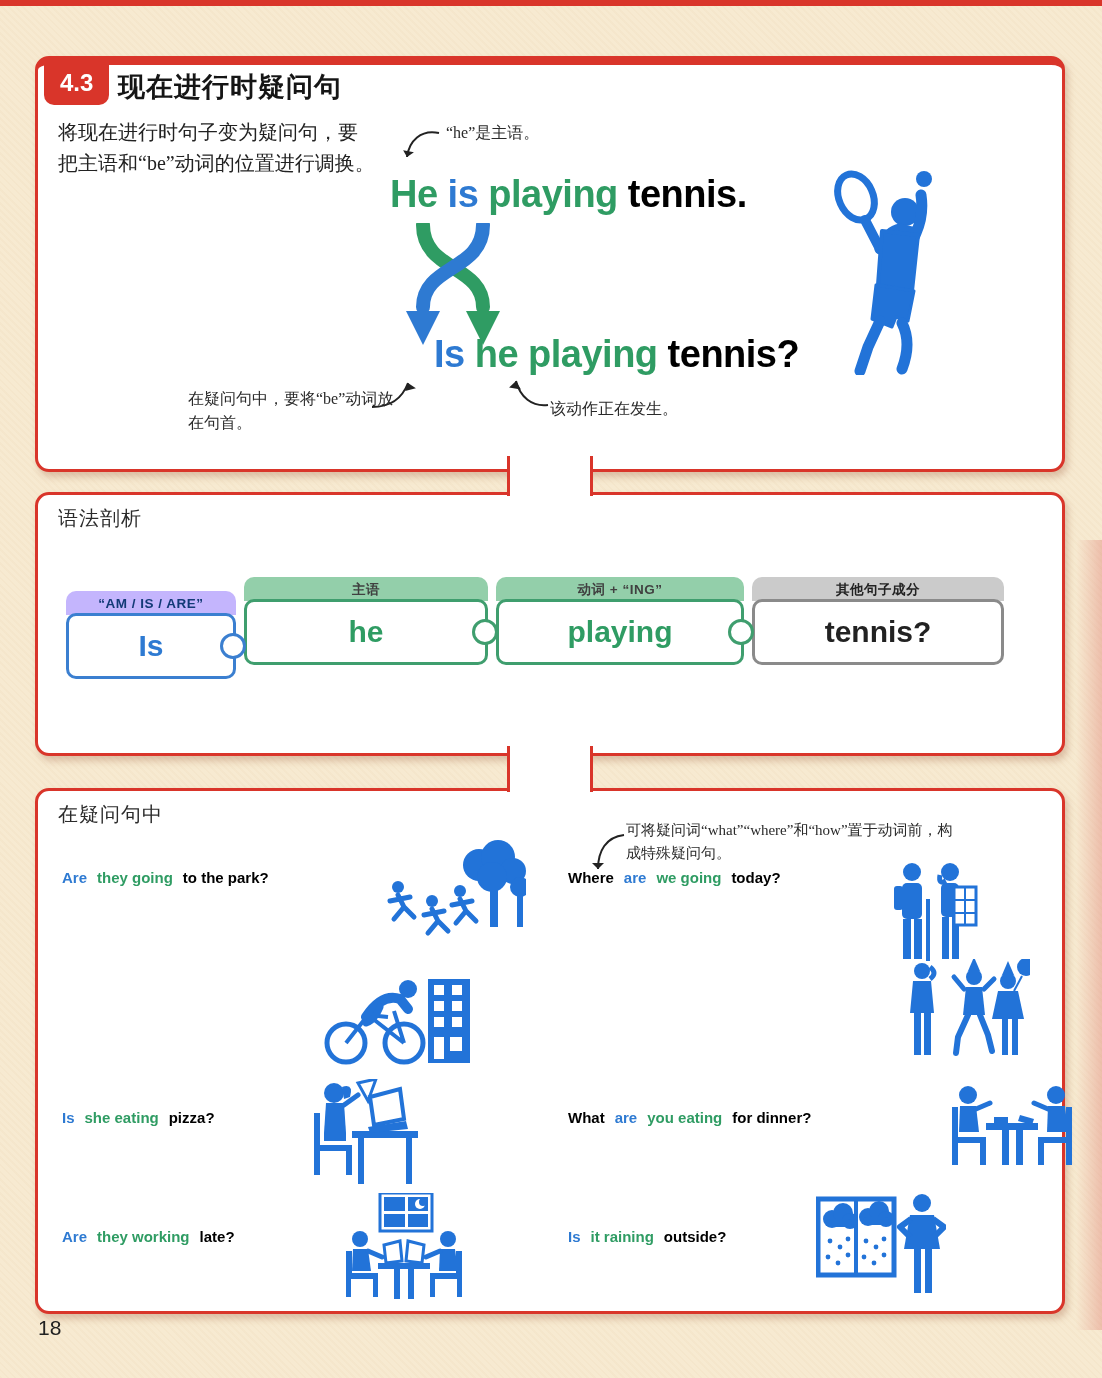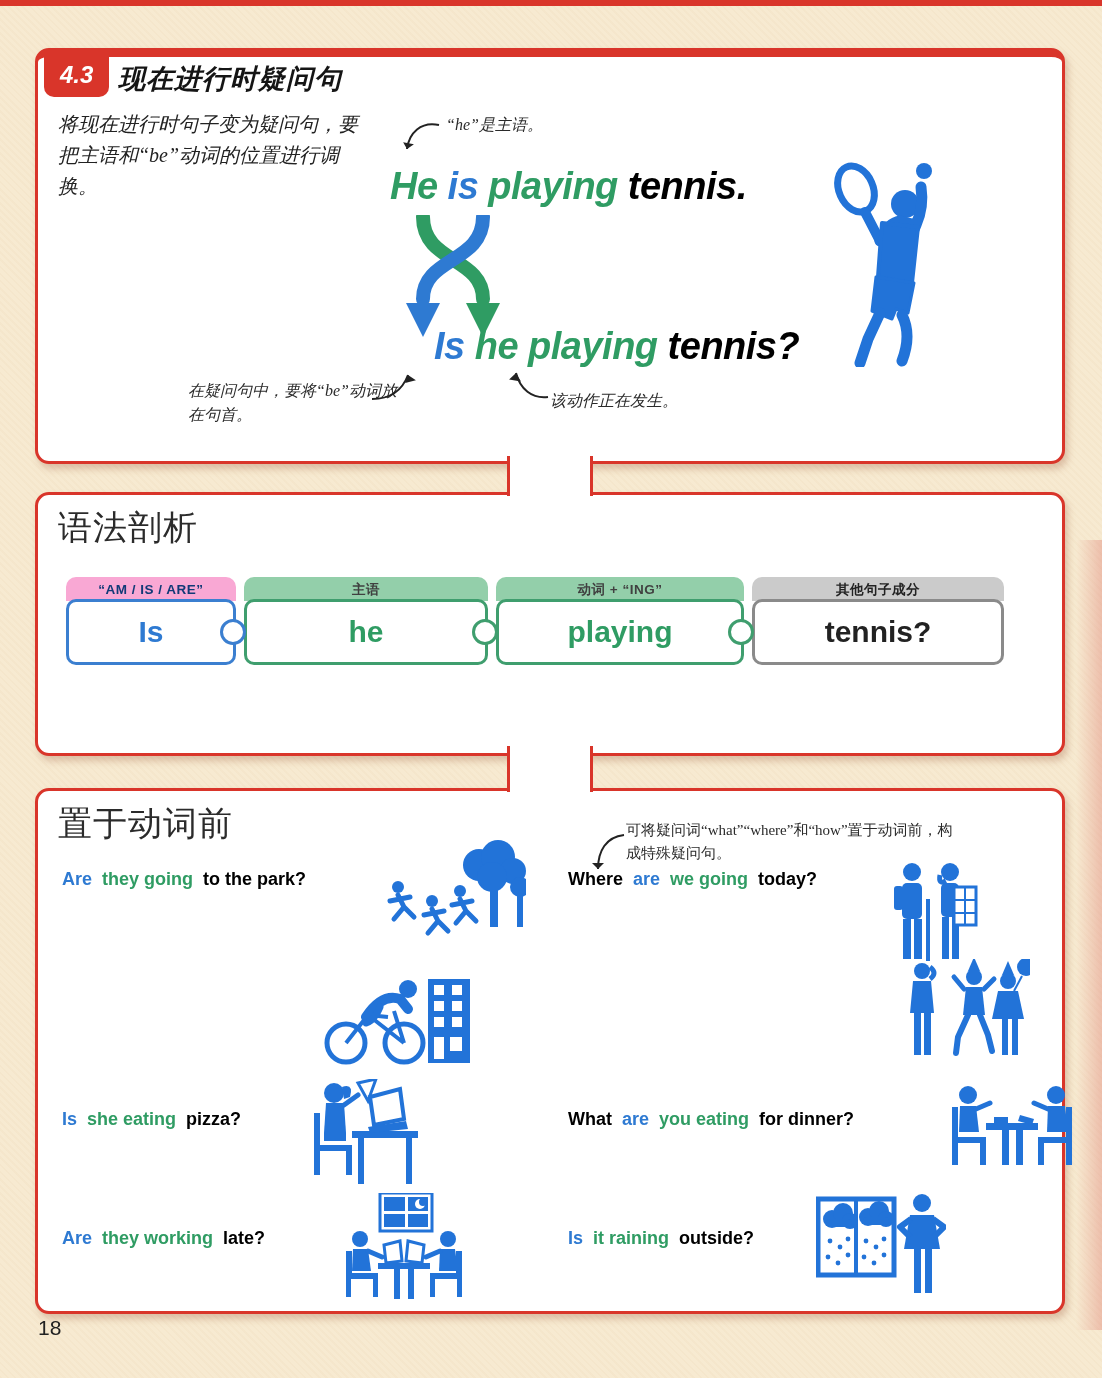--- a/index.html
+++ b/index.html
@@ -13,7 +13,7 @@
      background:linear-gradient(to left,rgba(221,120,110,.38),rgba(221,120,110,0));}
   .panel{position:absolute;left:35px;width:1024px;background:#fff;border:3px solid #d9352a;
      border-radius:14px;box-shadow:3px 5px 7px rgba(170,110,80,.35);}
-  #panel1{top:48px;height:404px;border-top-width:9px;font-style:italic;}
+  #panel1{top:56px;height:404px;border-top-width:9px;}
   #panel2{top:492px;height:258px;}
   #panel3{top:788px;height:520px;}
   .connector{position:absolute;left:507px;width:80px;background:#fff;

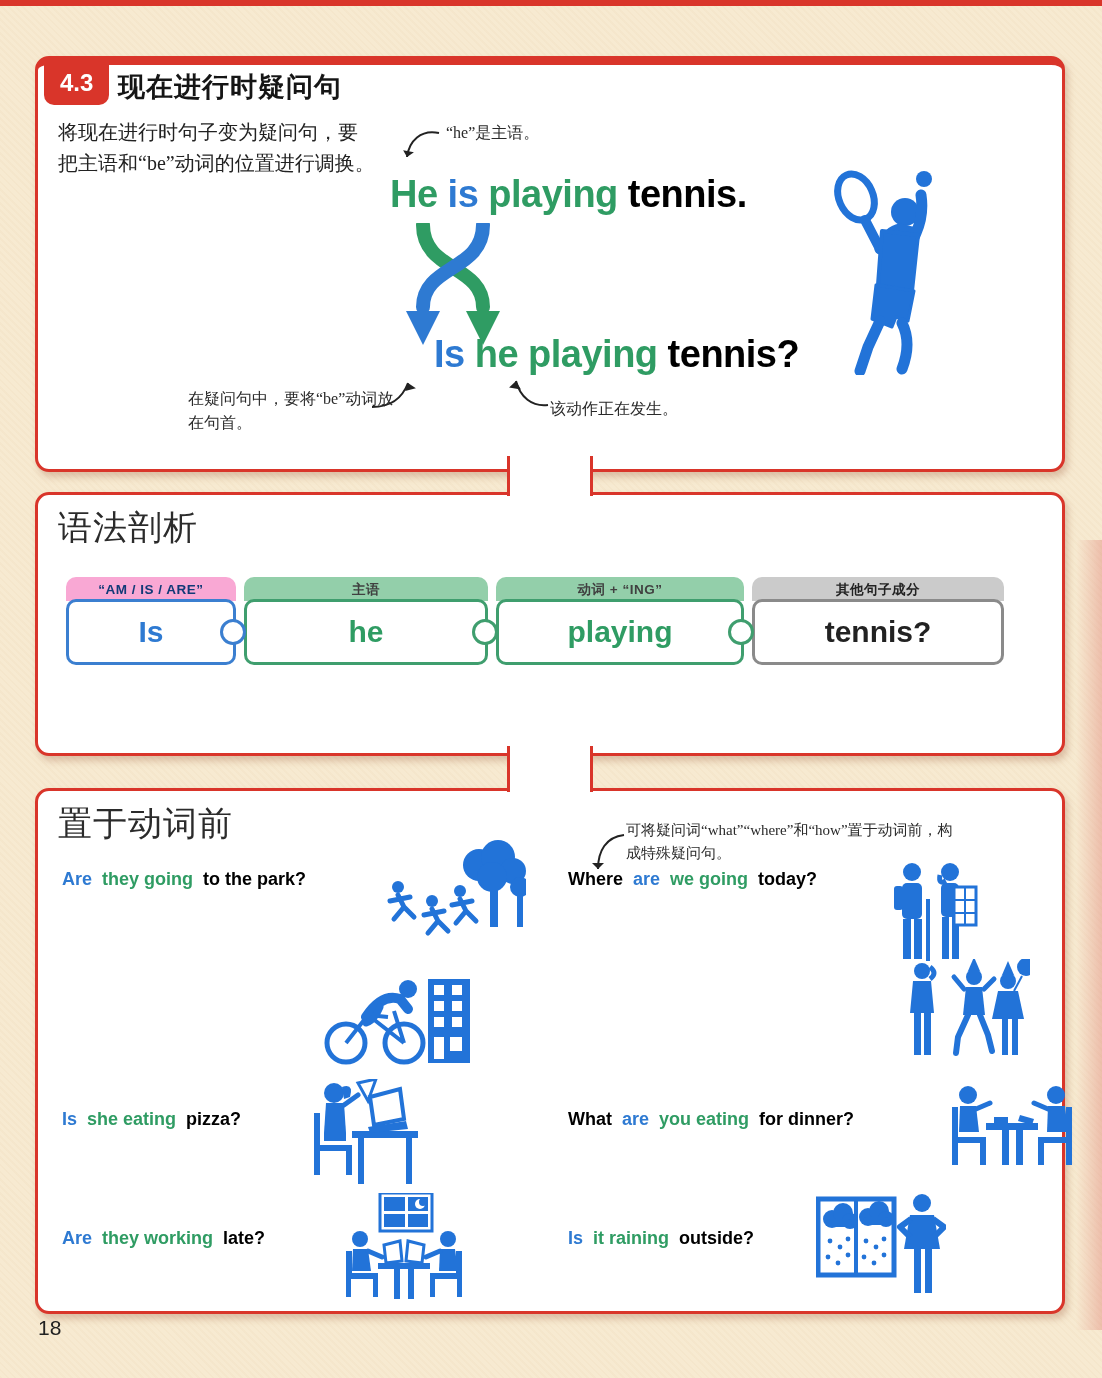--- a/index.html
+++ b/index.html
@@ -32,7 +32,7 @@
   .tok-blue{color:#2e7ad2;}
   .tok-green{color:#2f9c63;}
   .tok-dark{color:#000000;}
-  .section-title{position:absolute;left:20px;top:10px;font-size:34px;color:#2b2b2b;letter-spacing:1px;}
+  .section-title{position:absolute;left:20px;top:10px;font-size:20px;color:#2b2b2b;letter-spacing:1px;}
 
   .puzzle-row{position:absolute;left:28px;top:82px;display:flex;gap:8px;}
   .piece{position:relative;}

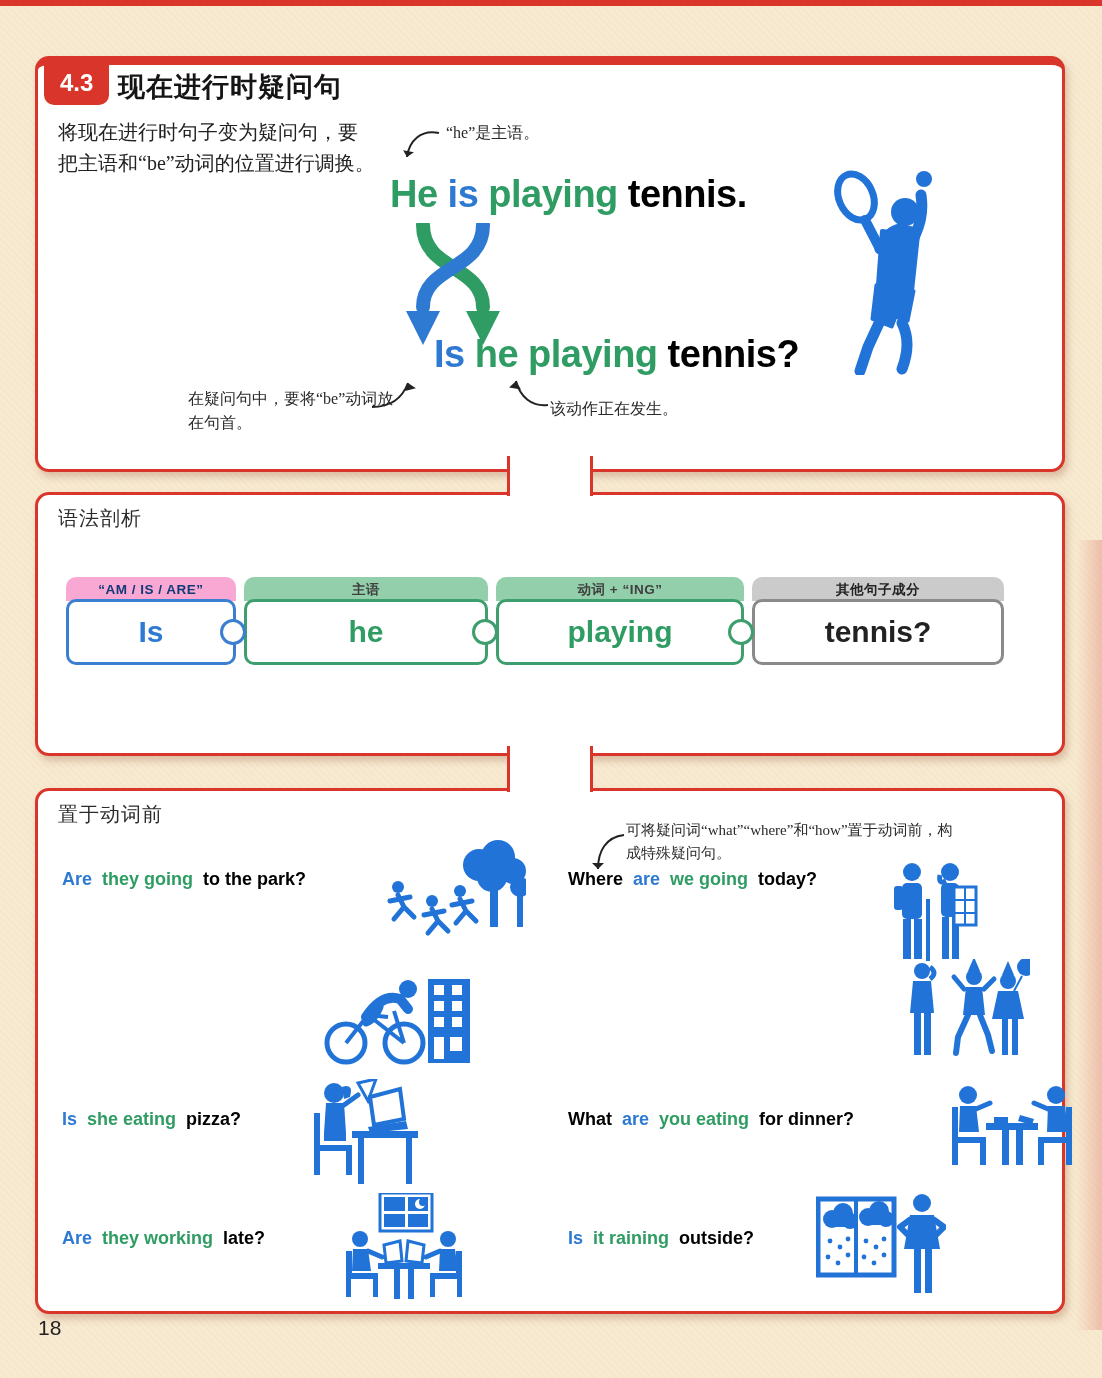--- a/index.html
+++ b/index.html
@@ -42,7 +42,7 @@
      display:flex;align-items:center;justify-content:center;font-size:30px;font-weight:bold;}
   .knob{position:absolute;right:-13px;top:50%;transform:translateY(-50%);width:20px;height:20px;
      border-radius:50%;background:#fff;z-index:4;}
-  .p-blue .piece-header{background:#f9a8d4;color:#123a77;}
+  .p-blue .piece-header{background:#c4b5fd;color:#123a77;margin-top:14px;}
   .p-blue .piece-body{border:3px solid #3b7fd0;color:#2e7ad2;}
   .p-blue .knob{border:3px solid #3b7fd0;}
   .p-green .piece-header{background:#93cfaa;color:#404040;}

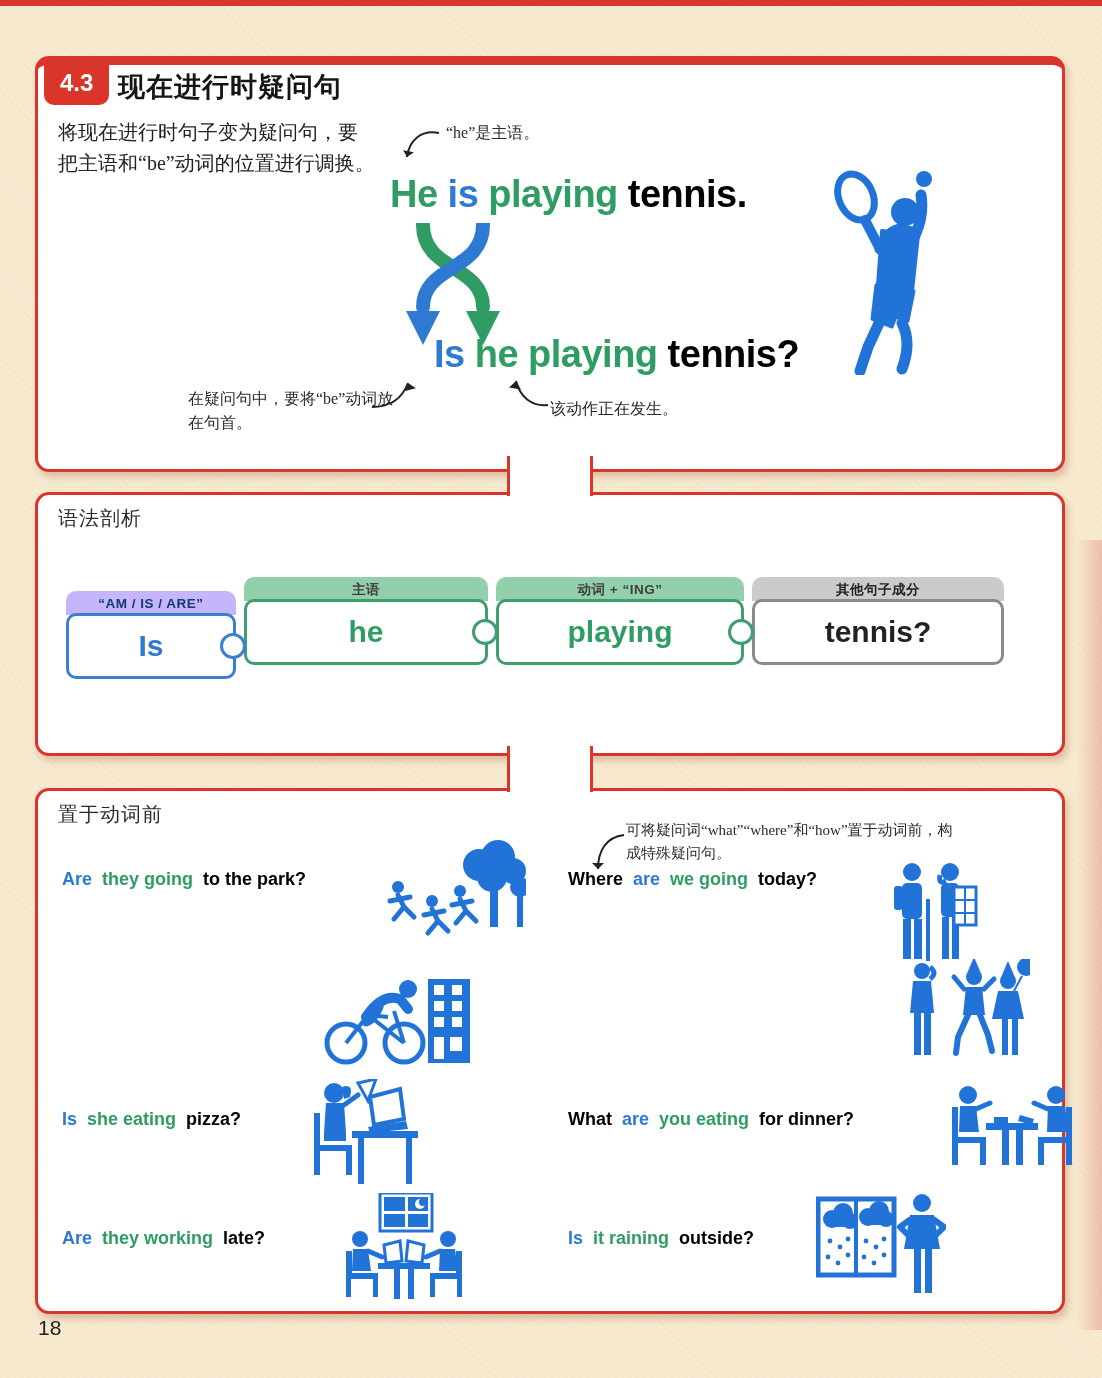--- a/index.html
+++ b/index.html
@@ -146,7 +146,7 @@
 </div>
 
 <div class="panel" id="panel3">
-  <div class="section-title cjk">置于动词前</div>
+  <div class="section-title cjk">在疑问句中</div>
 
   <div class="note cjk" style="left:588px;top:28px;width:340px;font-size:15px;">可将疑问词“what”“where”和“how”置于动词前，构成特殊疑问句。</div>
   <svg class="icon-abs" style="left:552px;top:40px;" width="40" height="48" viewBox="0 0 40 48">

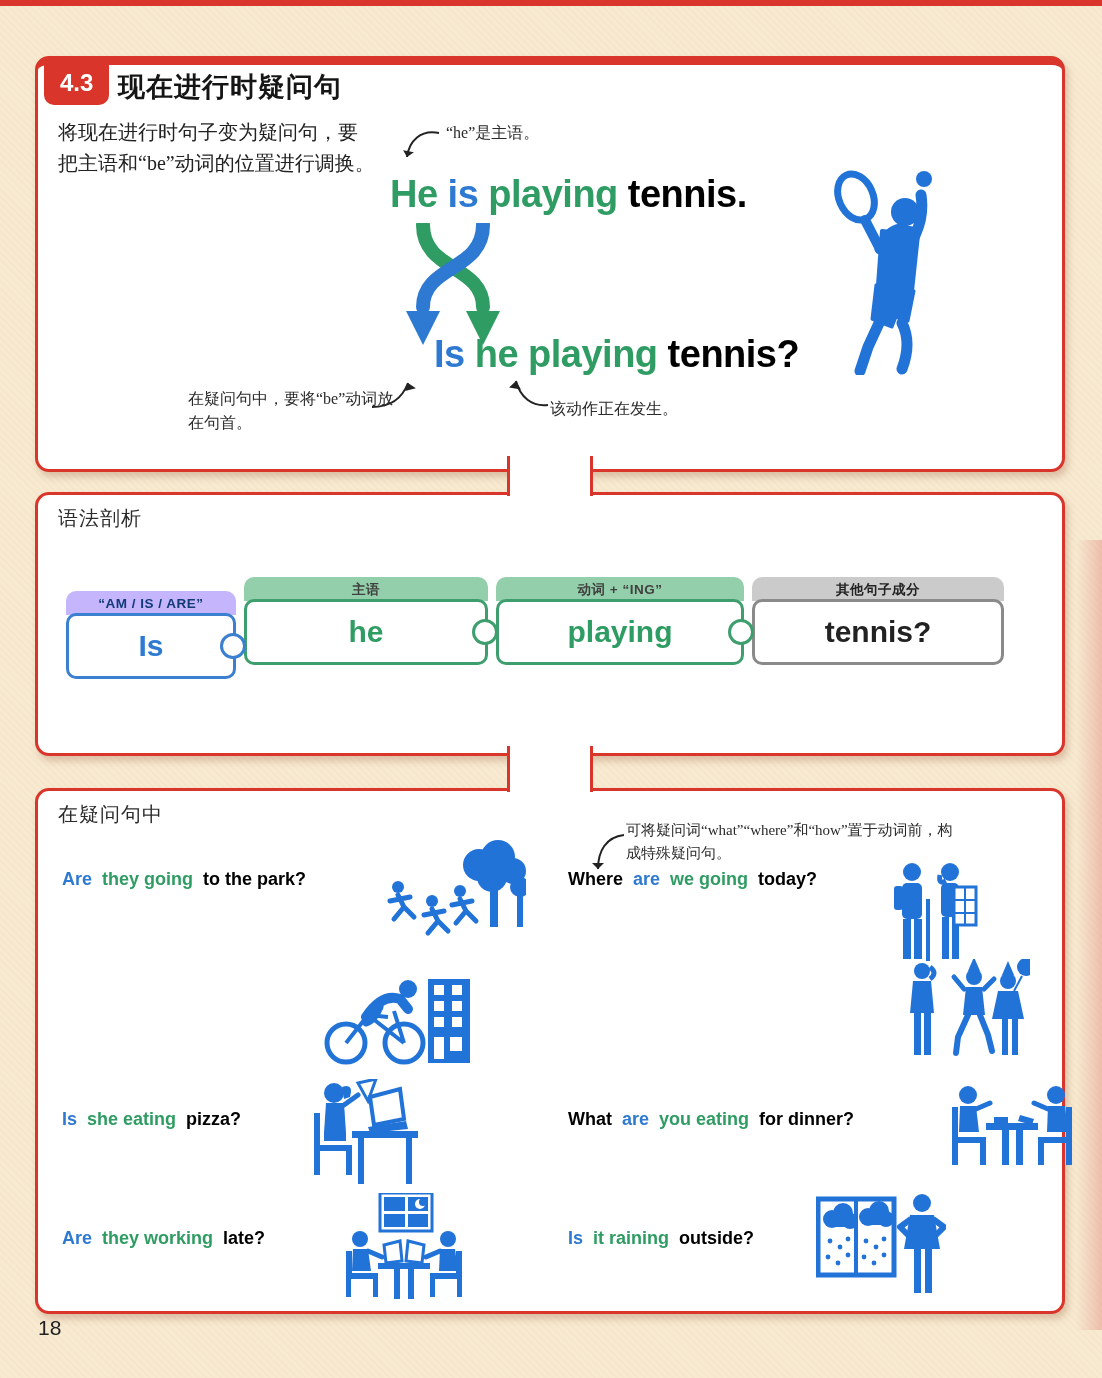--- a/index.html
+++ b/index.html
@@ -51,7 +51,7 @@
   .p-gray .piece-header{background:#cbcbcb;color:#222;}
   .p-gray .piece-body{border:3px solid #8a8a8a;color:#222;}
 
-  .example{position:absolute;font-size:18px;font-weight:bold;white-space:nowrap;}
+  .example{position:absolute;font-size:15px;font-weight:bold;white-space:nowrap;}
   .icon-abs{position:absolute;}
   .page-number{position:absolute;left:38px;top:1316px;font-size:21px;color:#222;}
   svg{display:block;}

